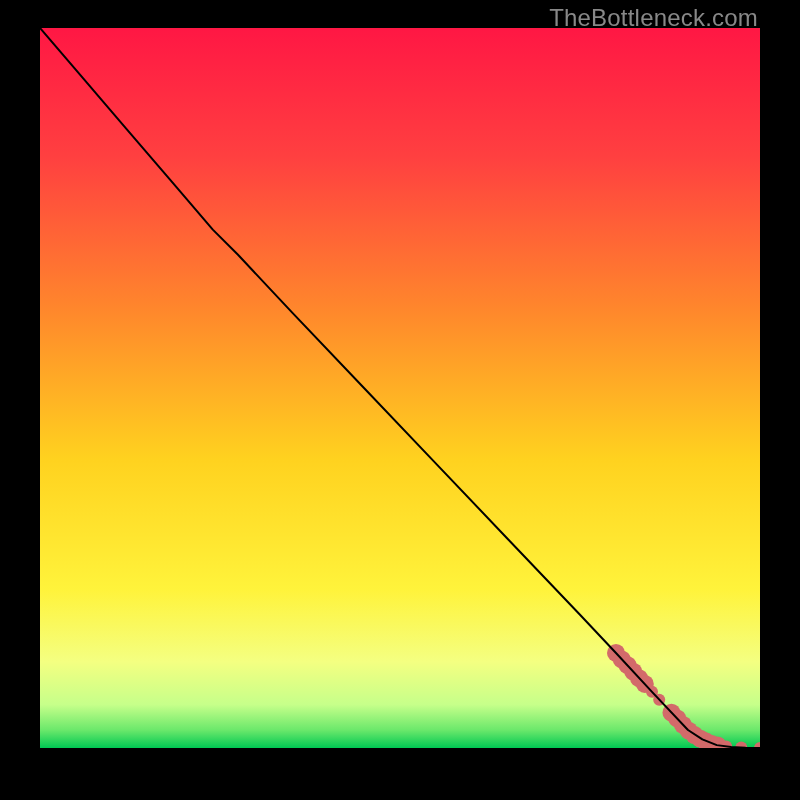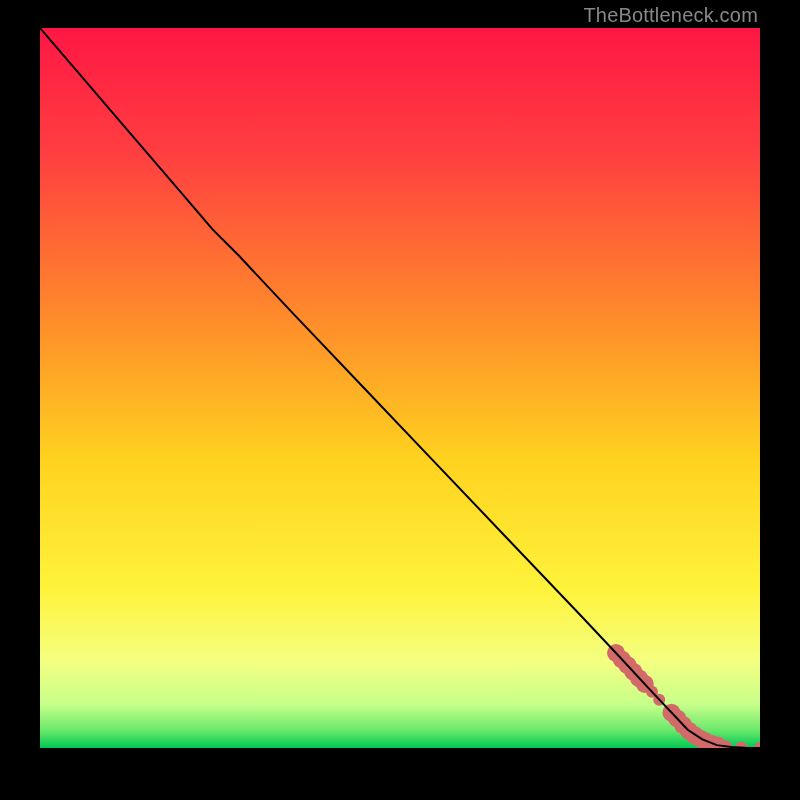--- a/index.html
+++ b/index.html
@@ -30,7 +30,7 @@
     top: 4px;
     right: 42px;
     color: #888;
-    font-size: 20px;
+    font-size: 24px;
     font-weight: 500;
     letter-spacing: 0.2px;
     z-index: 10;

